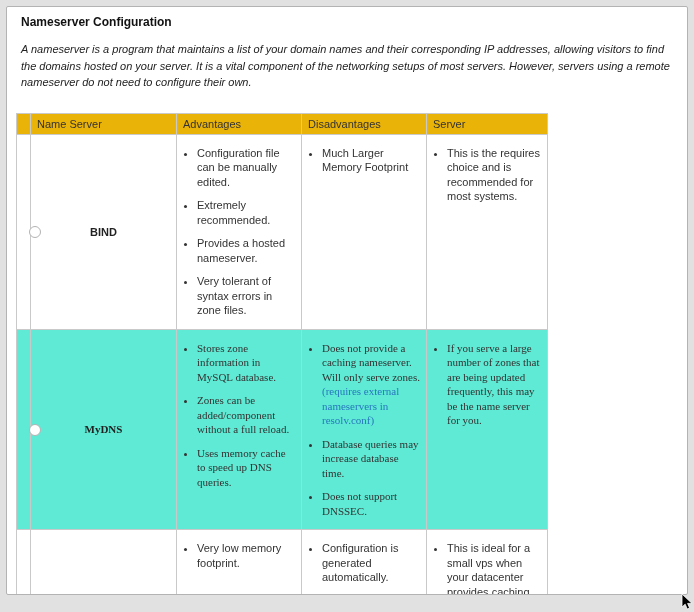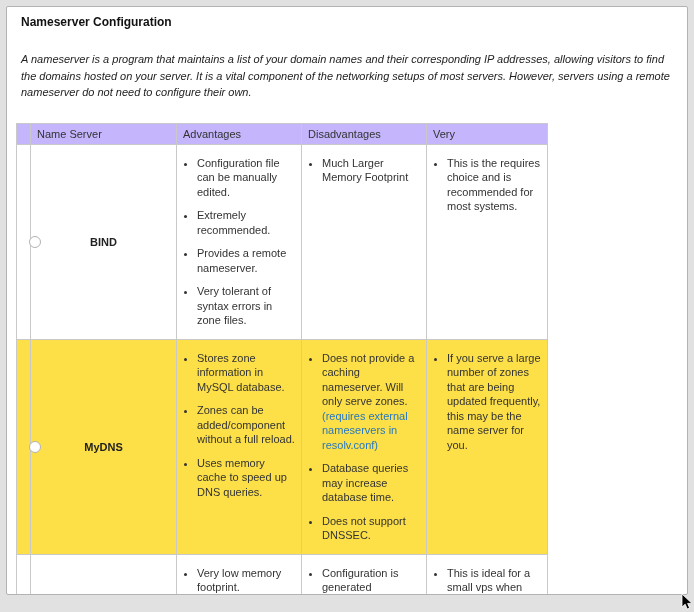--- a/index.html
+++ b/index.html
@@ -24,7 +24,7 @@
     font-size: 12px;
     font-weight: bold;
     color: #111;
-    margin-bottom: 22px;
+    margin-bottom: 12px;
   }
   .page-desc {
     font-size: 11px;

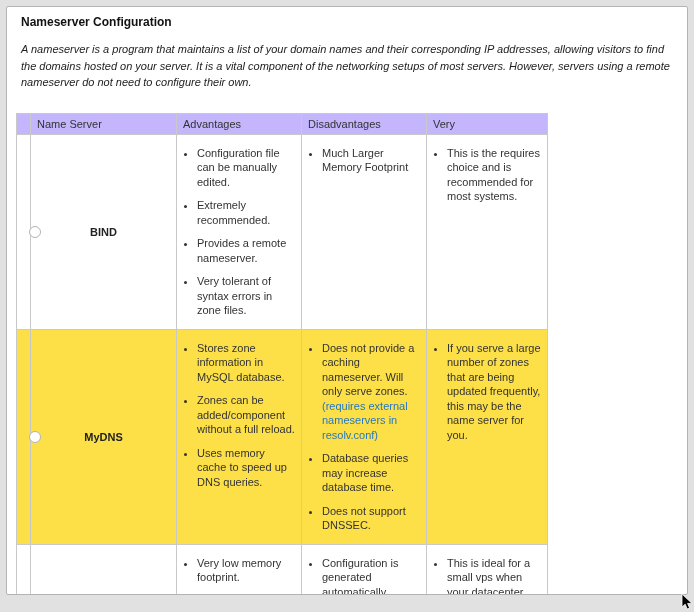--- a/index.html
+++ b/index.html
@@ -48,7 +48,7 @@
     margin-left: -5px;
   }
   .ns-table th {
-    background: #c4b5fd;
+    background: #eab308;
     border: 1px solid #c9c9c9;
     font-weight: normal;
     text-align: left;

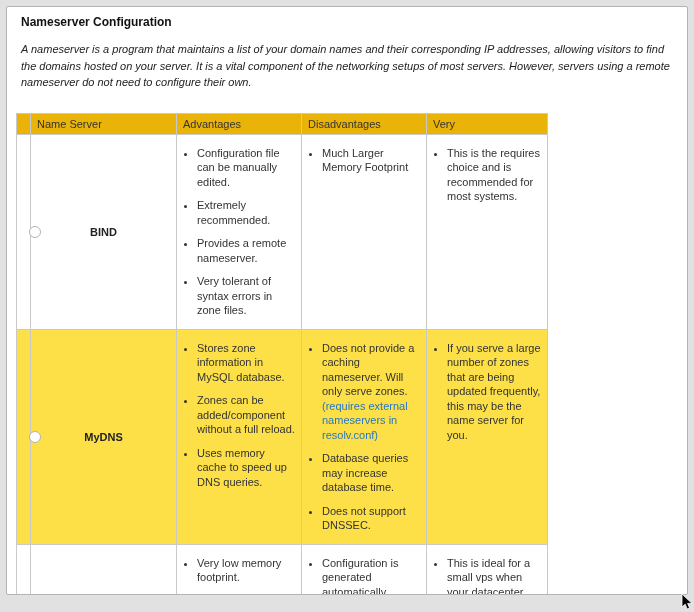--- a/index.html
+++ b/index.html
@@ -116,7 +116,7 @@
           <th>Name Server</th>
           <th>Advantages</th>
           <th>Disadvantages</th>
-          <th>Very</th>
+          <th>Server</th>
         </tr>
       </thead>
       <tbody id="table-body">

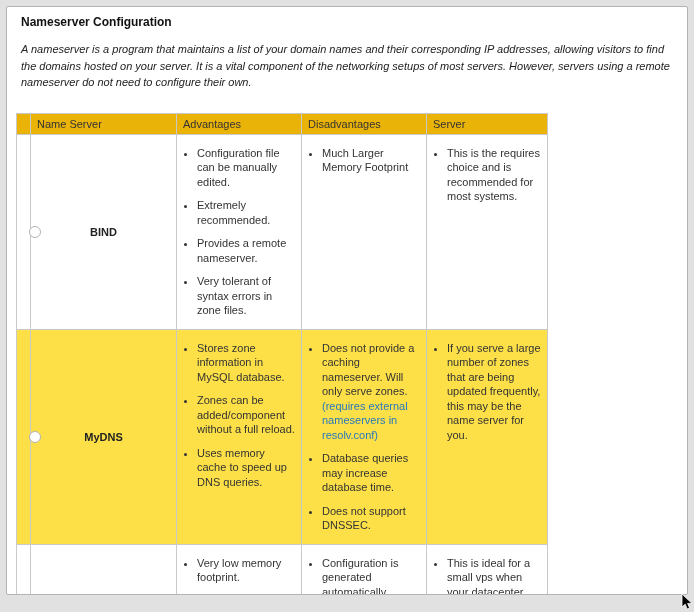--- a/index.html
+++ b/index.html
@@ -127,7 +127,7 @@
               <ul>
                 <li>Configuration file can be manually edited.</li>
                 <li>Extremely recommended.</li>
-                <li>Provides a remote nameserver.</li>
+                <li>Provides a hosted nameserver.</li>
                 <li>Very tolerant of syntax errors in zone files.</li>
               </ul>
             </td>

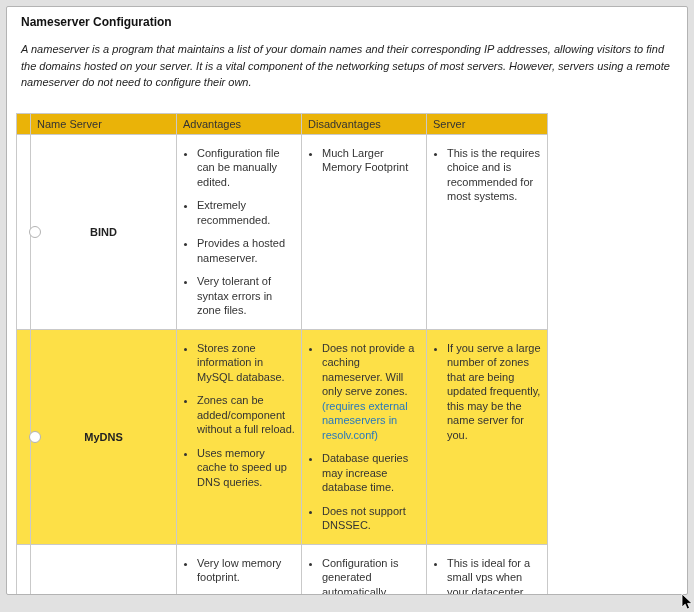--- a/index.html
+++ b/index.html
@@ -61,7 +61,7 @@
     vertical-align: top;
     padding: 12px;
   }
-  .ns-table tr.alt td { background: #fde047; }
+  .ns-table tr.alt td { background: #5eead4; font-family: Liberation Serif, serif; }
   td.radio-cell { vertical-align: middle; text-align: center; }
   td.name-cell {
     vertical-align: middle;

